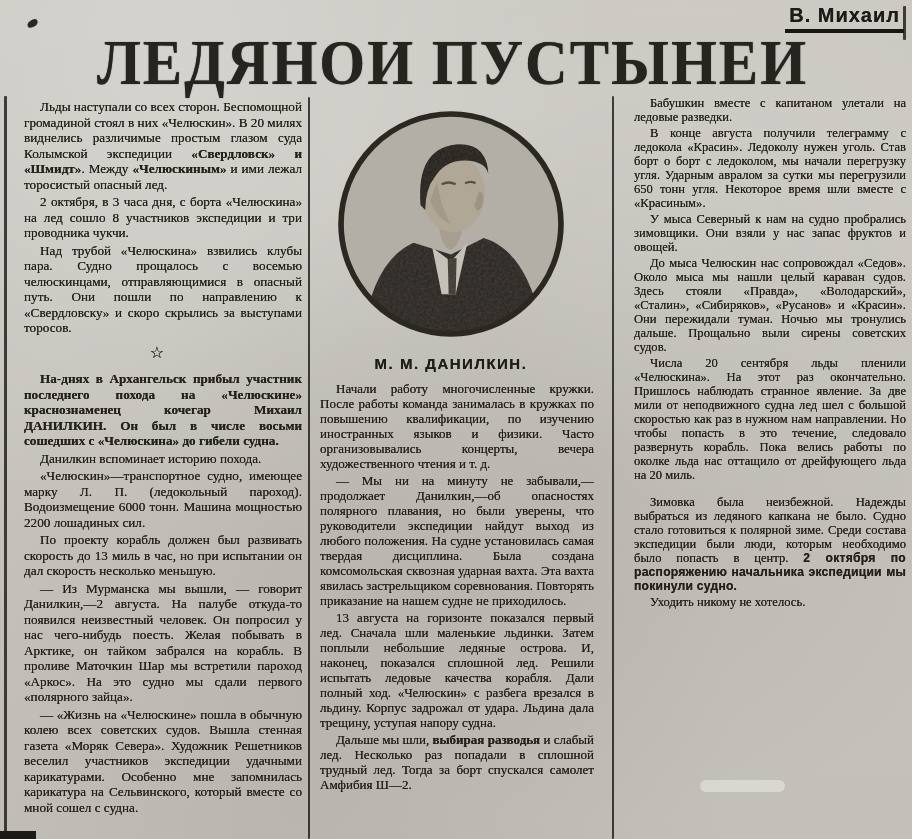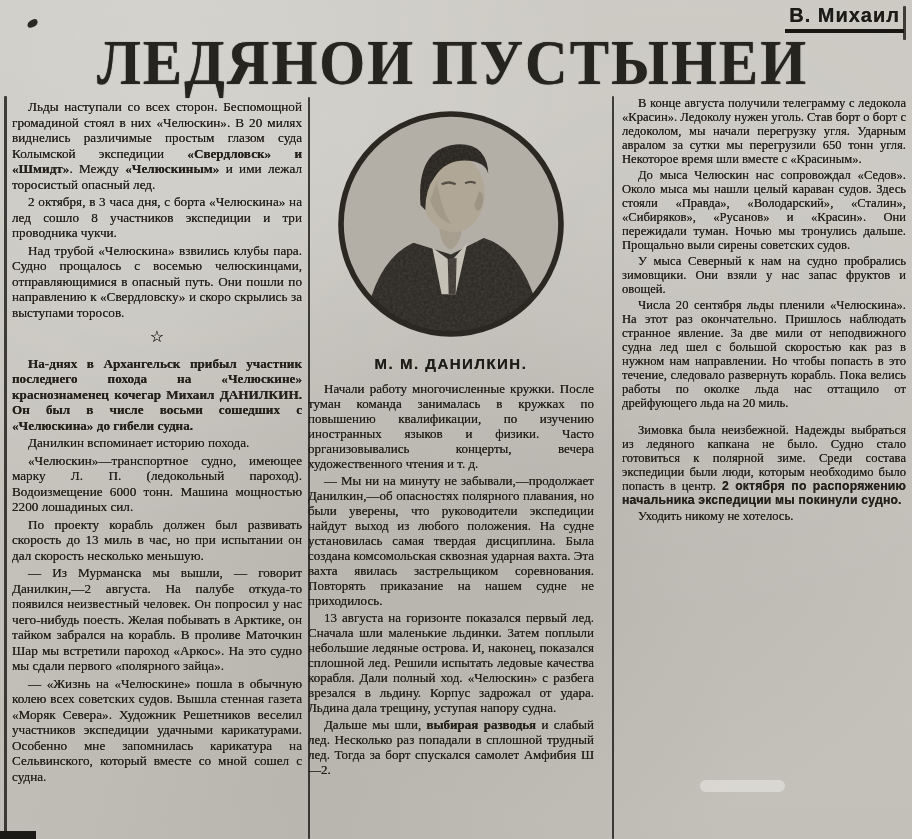--- a/index.html
+++ b/index.html
@@ -30,7 +30,7 @@
     text-shadow:0 0 1px rgba(35,33,28,.75);
   }
   .col{position:absolute; overflow:hidden;}
-  .col p{margin:0 0 2px 0; text-indent:16px; text-align:justify;
+  .col p{margin:0 0 2px 12px; text-indent:16px; text-align:justify;
          text-shadow:0 0 .5px rgba(30,28,24,.85);}
   #col-left  {left:12px;  top:99px; width:290px; height:733px;
               font-size:13.2px; line-height:15.5px;}

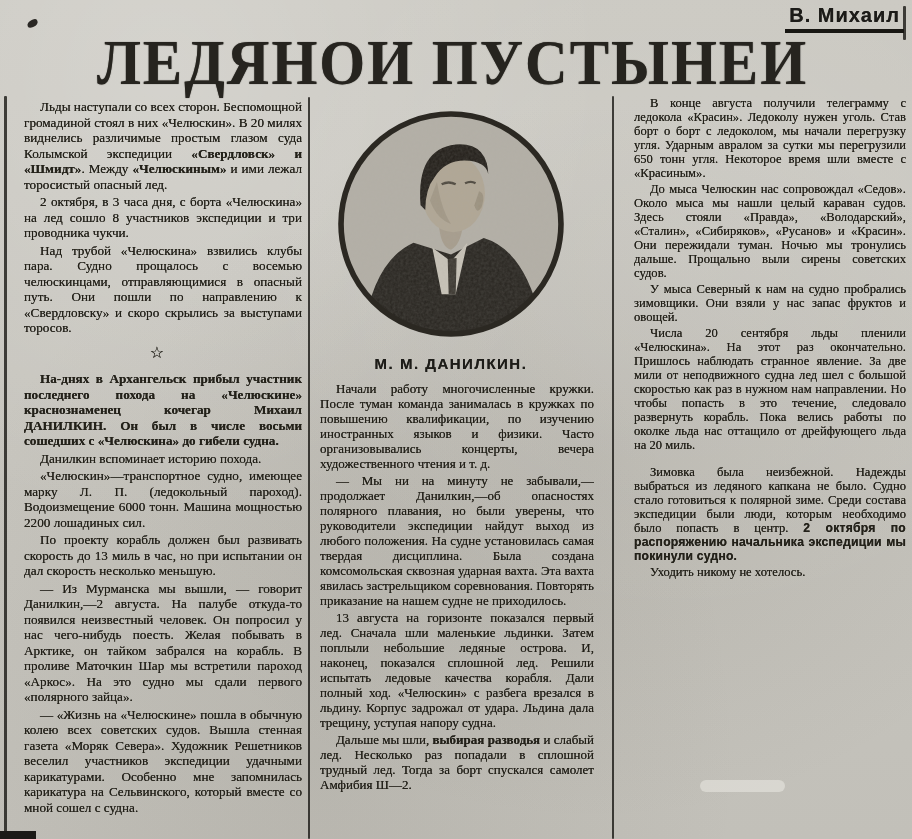--- a/index.html
+++ b/index.html
@@ -141,6 +141,7 @@
   </div>
 
   <div class="col" id="col-right">
+      <p>Бабушкин вместе с капитаном улетали на ледовые разведки.</p>
       <p>В конце августа получили телеграмму с ледокола «Красин». Ледоколу нужен уголь. Став борт о борт с ледоколом, мы начали перегрузку угля. Ударным авралом за сутки мы перегрузили 650 тонн угля. Некоторое время шли вместе с «Красиным».</p>
       <p>До мыса Челюскин нас сопровождал «Седов». Около мыса мы нашли целый караван судов. Здесь стояли «Правда», «Володарский», «Сталин», «Сибиряков», «Русанов» и «Красин». Они пережидали туман. Ночью мы тронулись дальше. Прощально выли сирены советских судов.</p>
       <p>У мыса Северный к нам на судно пробрались зимовщики. Они взяли у нас запас фруктов и овощей.</p>

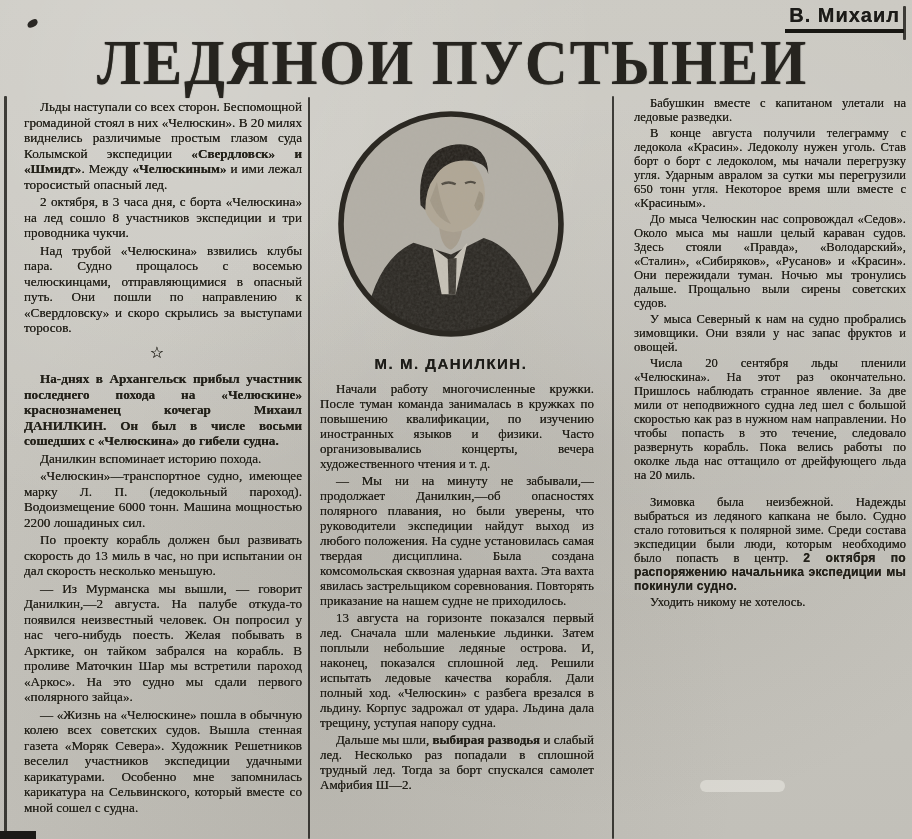--- a/index.html
+++ b/index.html
@@ -143,8 +143,8 @@
   <div class="col" id="col-right">
       <p>Бабушкин вместе с капитаном улетали на ледовые разведки.</p>
       <p>В конце августа получили телеграмму с ледокола «Красин». Ледоколу нужен уголь. Став борт о борт с ледоколом, мы начали перегрузку угля. Ударным авралом за сутки мы перегрузили 650 тонн угля. Некоторое время шли вместе с «Красиным».</p>
+      <p>У мыса Северный к нам на судно пробрались зимовщики. Они взяли у нас запас фруктов и овощей.</p>
       <p>До мыса Челюскин нас сопровождал «Седов». Около мыса мы нашли целый караван судов. Здесь стояли «Правда», «Володарский», «Сталин», «Сибиряков», «Русанов» и «Красин». Они пережидали туман. Ночью мы тронулись дальше. Прощально выли сирены советских судов.</p>
-      <p>У мыса Северный к нам на судно пробрались зимовщики. Они взяли у нас запас фруктов и овощей.</p>
       <p>Числа 20 сентября льды пленили «Челюскина». На этот раз окончательно. Пришлось наблюдать странное явление. За две мили от неподвижного судна лед шел с большой скоростью как раз в нужном нам направлении. Но чтобы попасть в это течение, следовало развернуть корабль. Пока велись работы по околке льда нас оттащило от дрейфующего льда на 20 миль.</p>
       <p class="gap"><span>Зимовка была неизбежной. Надежды выбраться из ледяного капкана не было. Судно стало готовиться к полярной зиме. Среди состава экспедиции были люди, которым необходимо было попасть в центр. </span><span class="rs">2 октября по распоряжению начальника экспедиции мы покинули судно.</span></p>
       <p>Уходить никому не хотелось.</p>

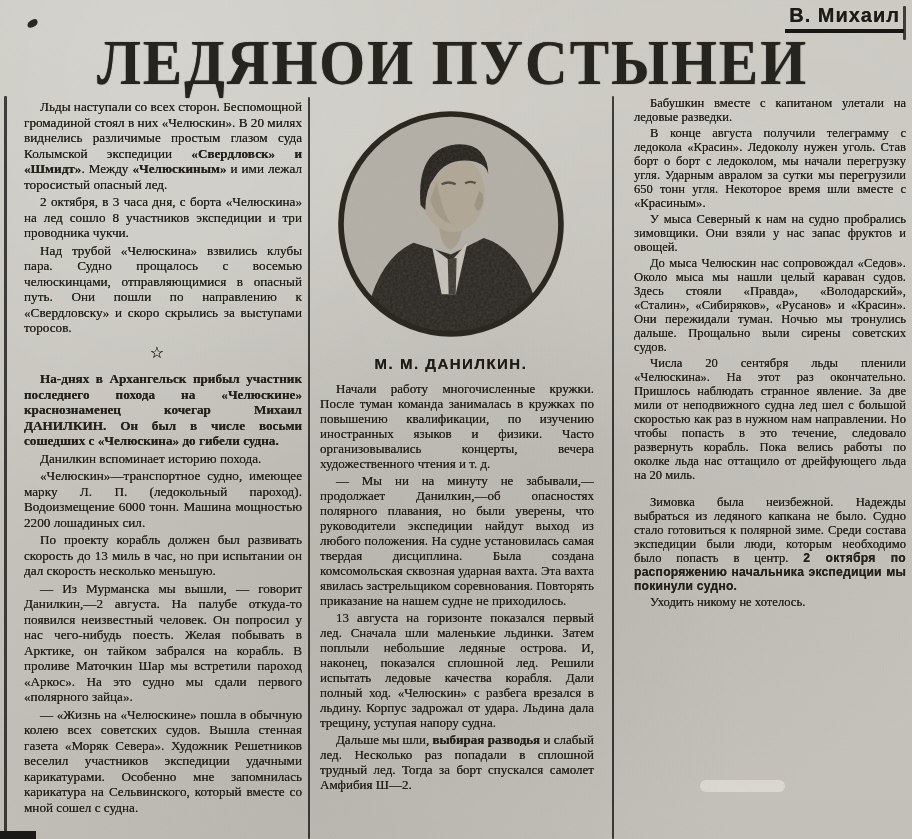--- a/index.html
+++ b/index.html
@@ -133,7 +133,7 @@
       <figcaption>М. М. ДАНИЛКИН.</figcaption>
     </figure>
     <div>
-        <p>Начали работу многочисленные кружки. После туман команда занималась в кружках по повышению квалификации, по изучению иностранных языков и физики. Часто организовывались концерты, вечера художественного чтения и т. д.</p>
+        <p>Начали работу многочисленные кружки. После работы команда занималась в кружках по повышению квалификации, по изучению иностранных языков и физики. Часто организовывались концерты, вечера художественного чтения и т. д.</p>
         <p>— Мы ни на минуту не забывали,—продолжает Данилкин,—об опасностях полярного плавания, но были уверены, что руководители экспедиции найдут выход из любого положения. На судне установилась самая твердая дисциплина. Была создана комсомольская сквозная ударная вахта. Эта вахта явилась застрельщиком соревнования. Повторять приказание на нашем судне не приходилось.</p>
         <p>13 августа на горизонте показался первый лед. Сначала шли маленькие льдинки. Затем поплыли небольшие ледяные острова. И, наконец, показался сплошной лед. Решили испытать ледовые качества корабля. Дали полный ход. «Челюскин» с разбега врезался в льдину. Корпус задрожал от удара. Льдина дала трещину, уступая напору судна.</p>
         <p><span>Дальше мы шли, </span><span class="rb">выбирая разводья</span><span> и слабый лед. Несколько раз попадали в сплошной трудный лед. Тогда за борт спускался самолет Амфибия Ш—2.</span></p>

